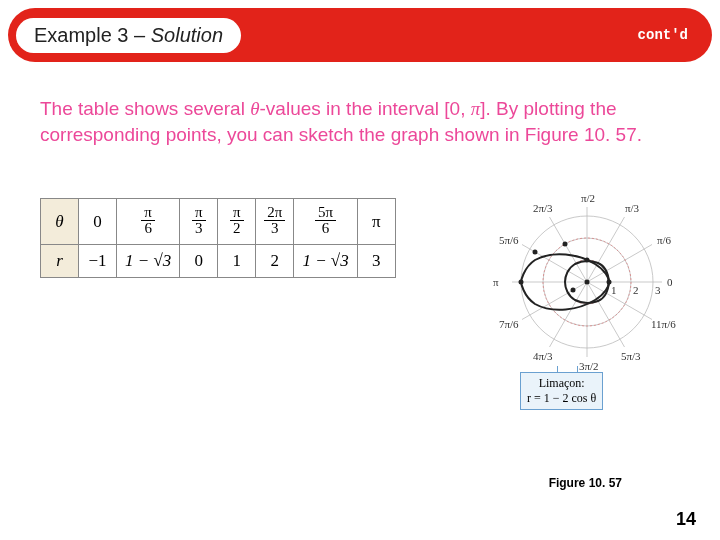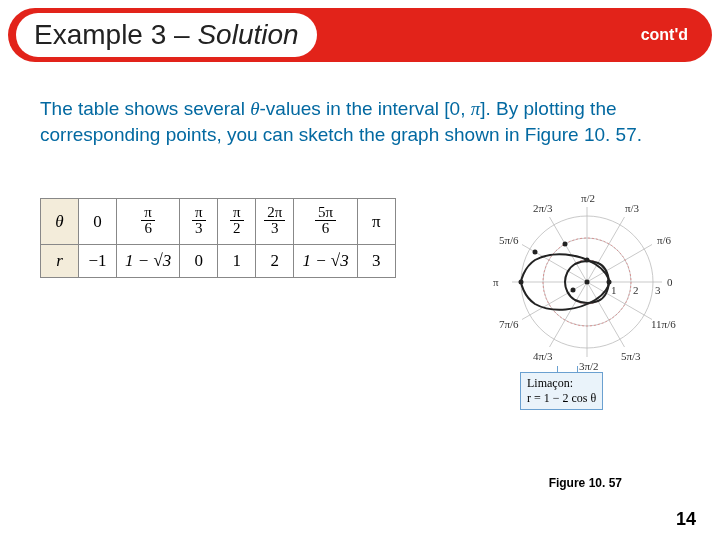--- a/index.html
+++ b/index.html
@@ -6,7 +6,7 @@
   body { width: 720px; height: 540px; background: #fff; font-family: Arial, Helvetica, sans-serif; position: relative; overflow: hidden; }
   .header-bar { position: absolute; top: 8px; left: 8px; right: 8px; height: 54px; background: #e2231a; border-radius: 27px; display: flex; align-items: center; justify-content: space-between; padding: 0 24px 0 6px; }
   .header-pill { background: #fff; border-radius: 22px; padding: 6px 18px; margin-left: 2px; }
-  .header-title { font-size: 28px; color: #222; }
+  .header-title { font-size: 20px; color: #222; }
   .header-title .ital { font-style: italic; }
   .contd { color: #fff; font-size: 16px; font-weight: bold; }
   .body-text { position: absolute; top: 96px; left: 40px; right: 40px; font-size: 19px; line-height: 1.35; color: #0369a1; }

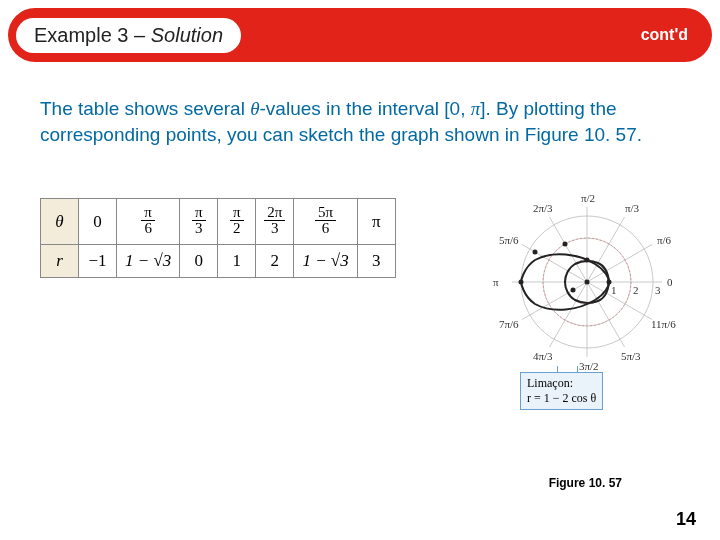--- a/index.html
+++ b/index.html
@@ -8,7 +8,7 @@
   .header-pill { background: #fff; border-radius: 22px; padding: 6px 18px; margin-left: 2px; }
   .header-title { font-size: 20px; color: #222; }
   .header-title .ital { font-style: italic; }
-  .contd { color: #fff; font-size: 16px; font-weight: bold; }
+  .contd { color: #fff; font-size: 14px; font-weight: bold; font-family: Liberation Mono, monospace; }
   .body-text { position: absolute; top: 96px; left: 40px; right: 40px; font-size: 19px; line-height: 1.35; color: #0369a1; }
   .theta { font-family: 'Times New Roman', serif; font-style: italic; }
   .table-wrap { position: absolute; top: 198px; left: 40px; }

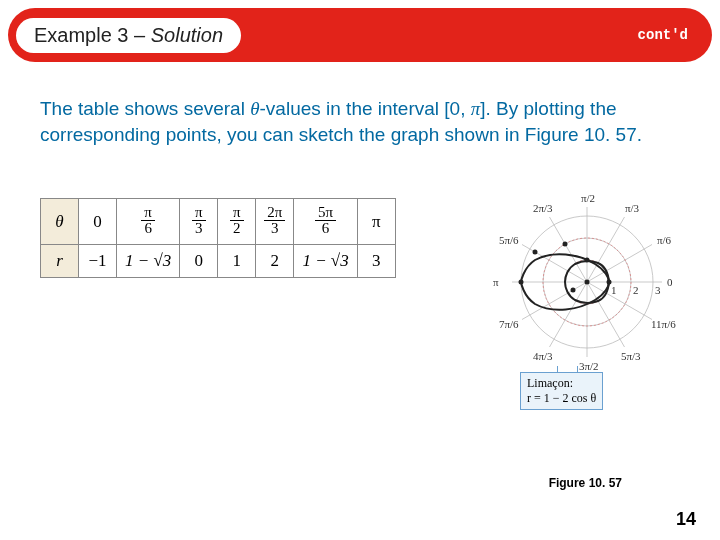--- a/index.html
+++ b/index.html
@@ -9,7 +9,7 @@
   .header-title { font-size: 20px; color: #222; }
   .header-title .ital { font-style: italic; }
   .contd { color: #fff; font-size: 14px; font-weight: bold; font-family: Liberation Mono, monospace; }
-  .body-text { position: absolute; top: 96px; left: 40px; right: 40px; font-size: 19px; line-height: 1.35; color: #0369a1; }
+  .body-text { position: absolute; top: 96px; left: 40px; right: 40px; font-size: 19px; line-height: 1.35; color: #ec4899; }
   .theta { font-family: 'Times New Roman', serif; font-style: italic; }
   .table-wrap { position: absolute; top: 198px; left: 40px; }
   table.values { border-collapse: collapse; }

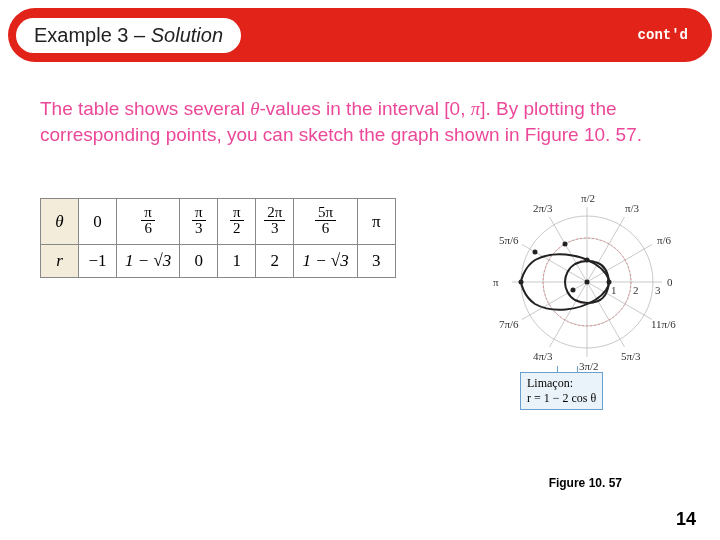--- a/index.html
+++ b/index.html
@@ -22,7 +22,7 @@
   .polar-wrap { position: absolute; top: 182px; left: 462px; width: 220px; height: 230px; }
   .polar-svg { width: 220px; height: 200px; }
   .angle-label { font-family: 'Times New Roman', serif; font-size: 11px; fill: #333; }
-  .callout-box { position: absolute; bottom: 2px; left: 58px; border: 1px solid #6aa0d0; background: #eaf3fa; padding: 3px 6px; font-family: 'Times New Roman', serif; font-size: 12px; }
+  .callout-box { position: absolute; bottom: 2px; left: 58px; border: 1px solid #6aa0d0; background: #eaf3fa; padding: 3px 6px; font-family: 'Times New Roman', serif; font-size: 12px; text-align: center; }
   .callout-line { position: absolute; width: 1px; height: 14px; background: #6aa0d0; left: 95px; bottom: 32px; }
   .callout-line2 { position: absolute; width: 1px; height: 14px; background: #6aa0d0; left: 115px; bottom: 32px; }
   .figure-label { position: absolute; bottom: 50px; right: 98px; font-size: 12px; font-weight: bold; text-align: center; }

